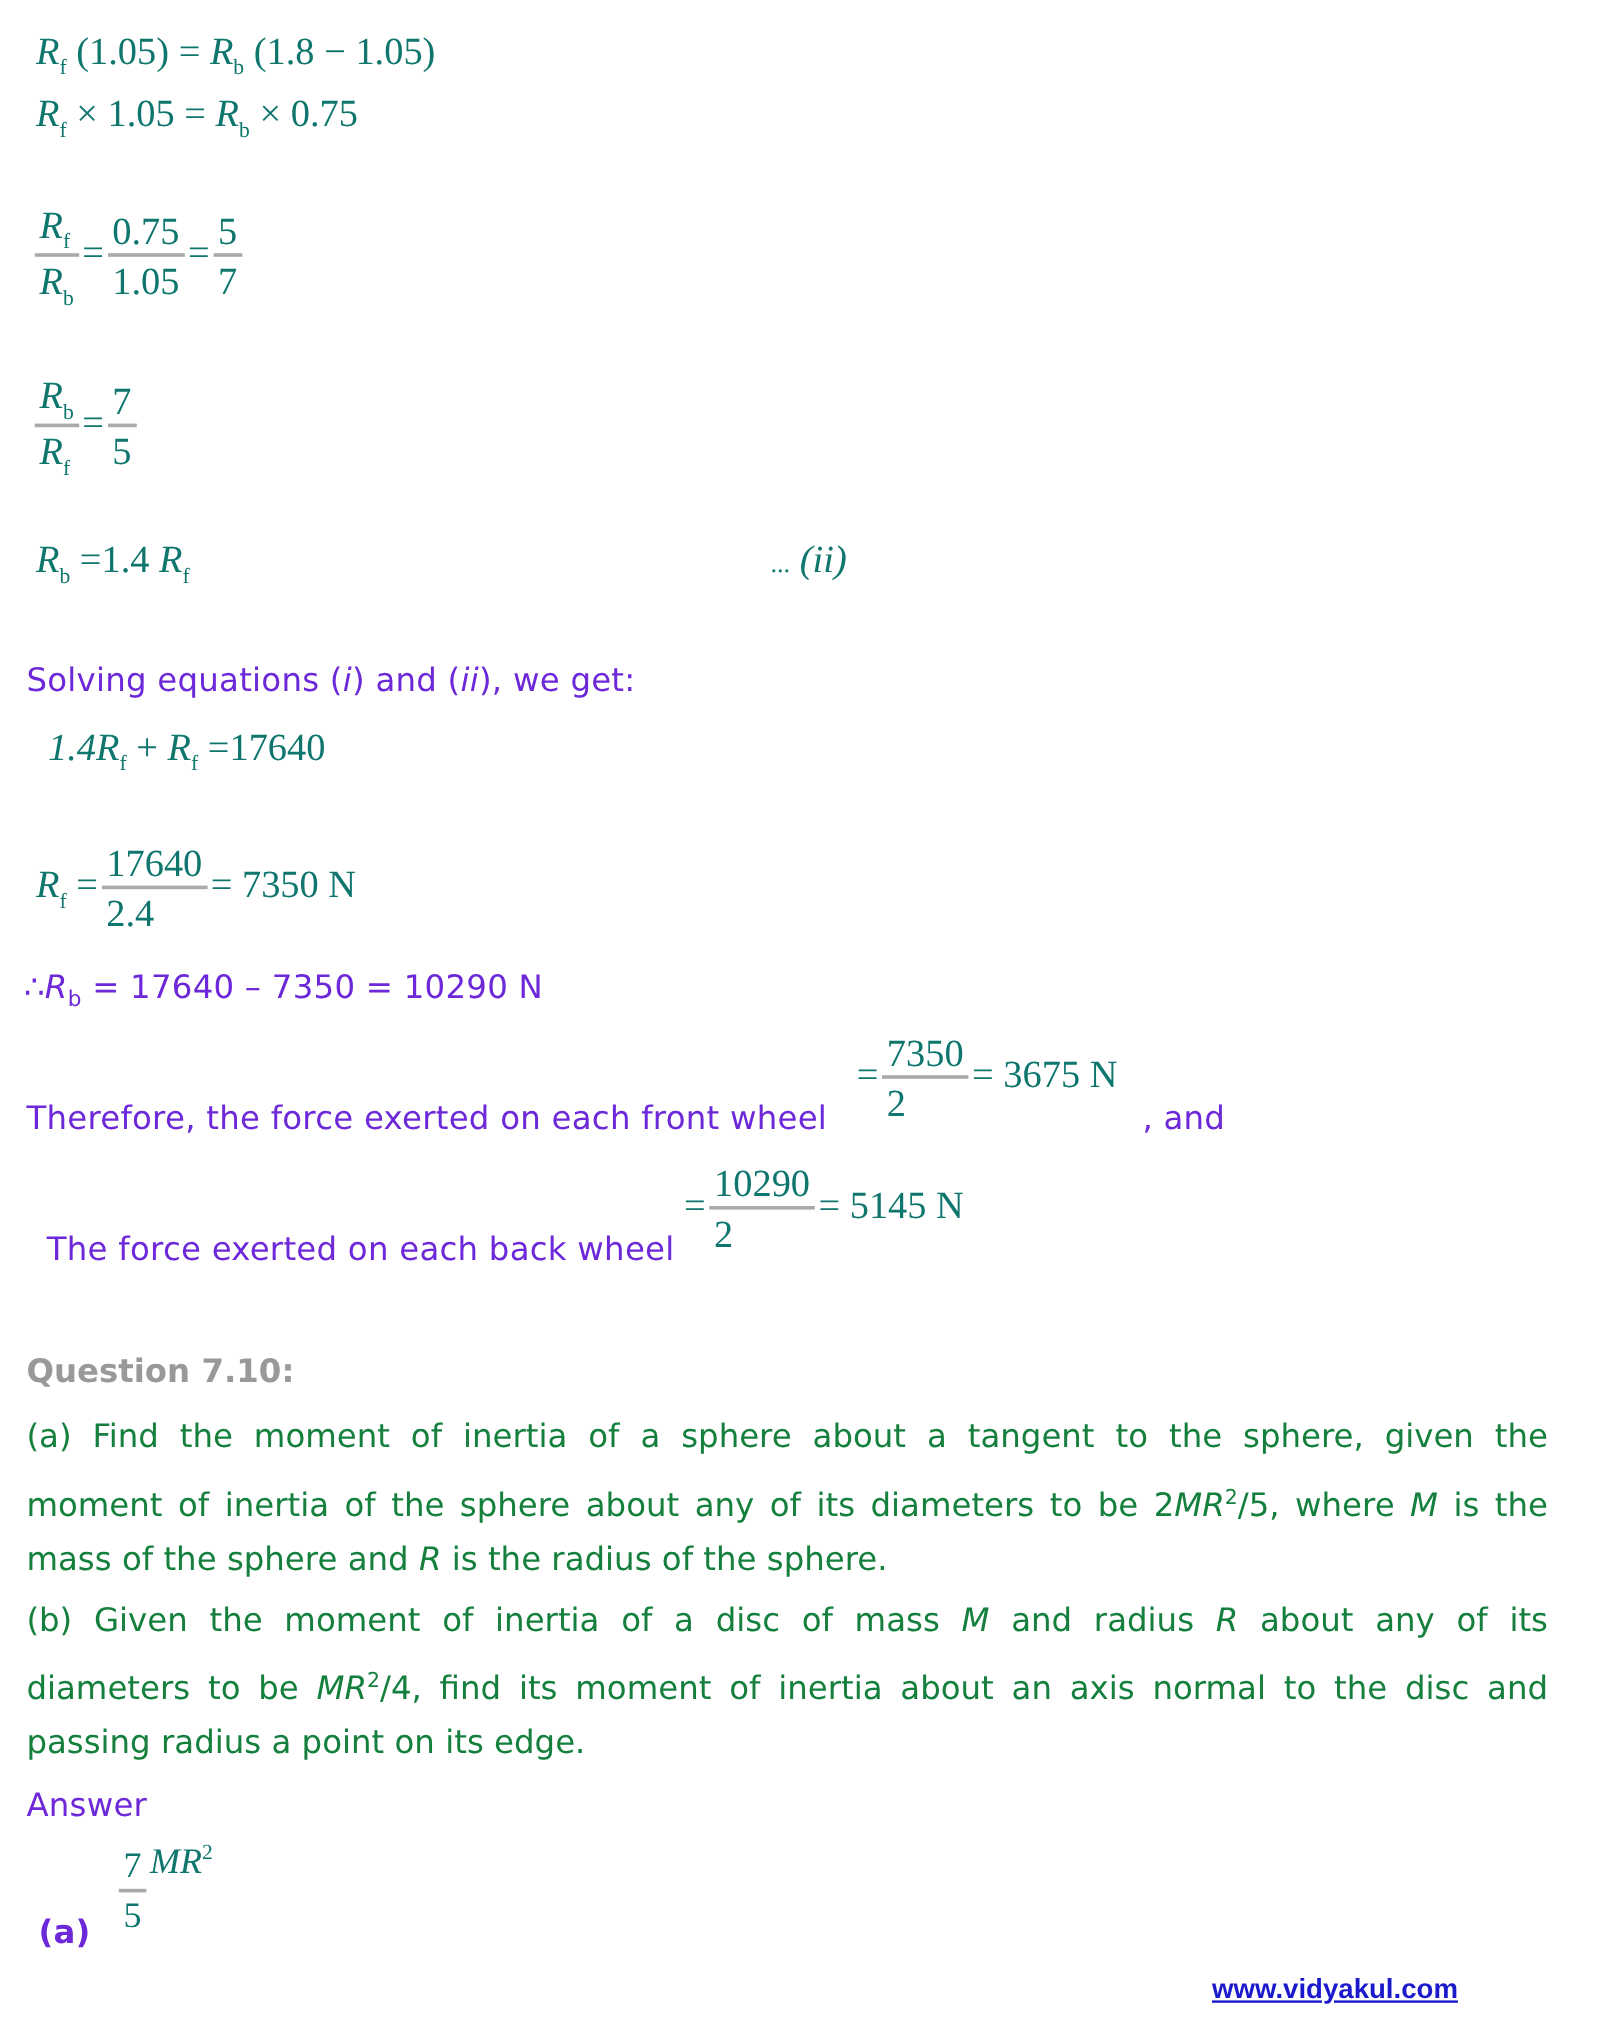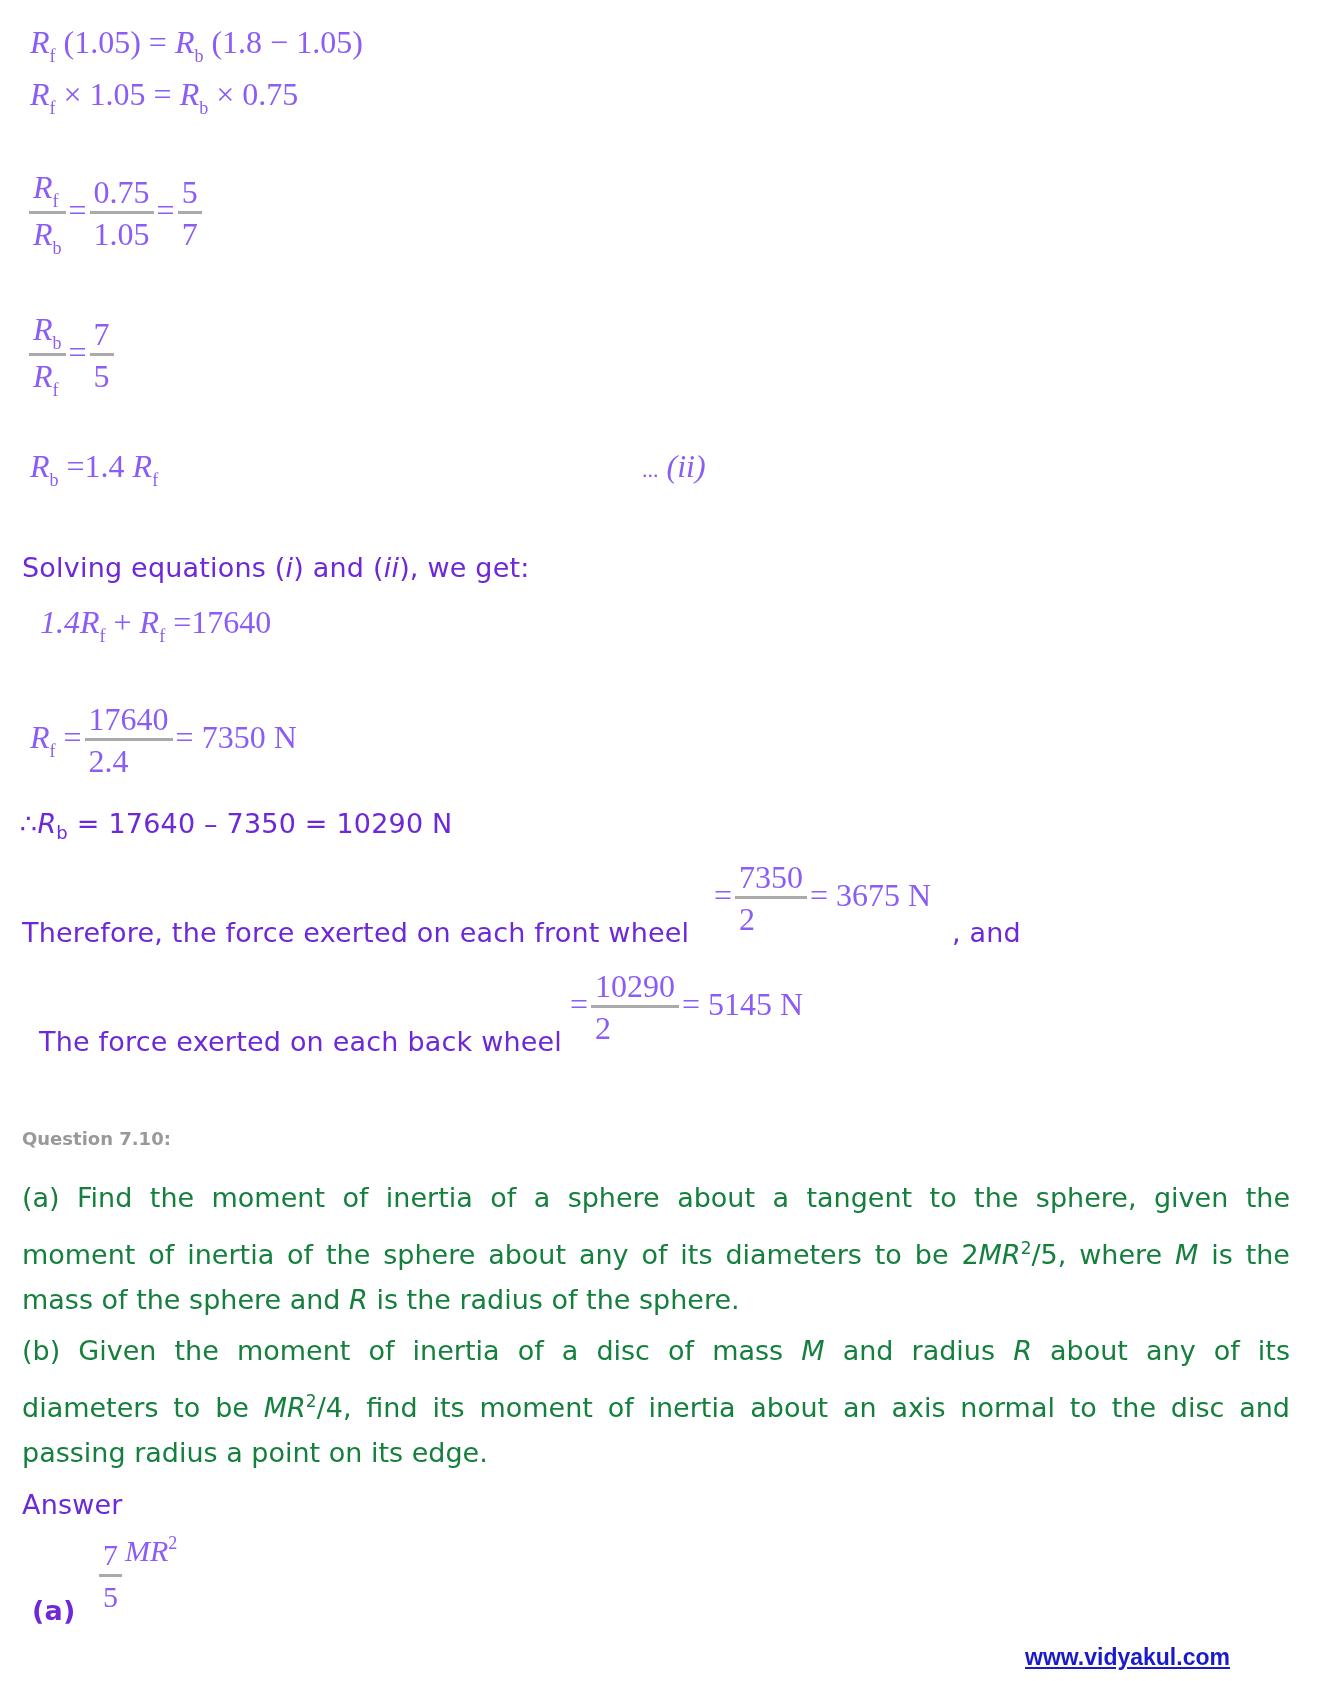--- a/index.html
+++ b/index.html
@@ -4,7 +4,7 @@
 <style>
   html, body { margin:0; padding:0; background:#ffffff; }
   body { width:1337px; height:1681px; position:relative; overflow:hidden; color:#111; }
-  .math { font-family:"Liberation Serif", "DejaVu Serif", serif; font-size:32px; color:#8b5cf6; position:absolute; white-space:nowrap; }
+  .math { font-family:"Liberation Serif", "DejaVu Serif", serif; font-size:32px; color:#0f766e; position:absolute; white-space:nowrap; }
   .math i { font-style:italic; }
   .sub { font-size:18px; position:relative; top:9px; font-style:normal; }
   .sup { font-size:18px; position:relative; top:-14px; }

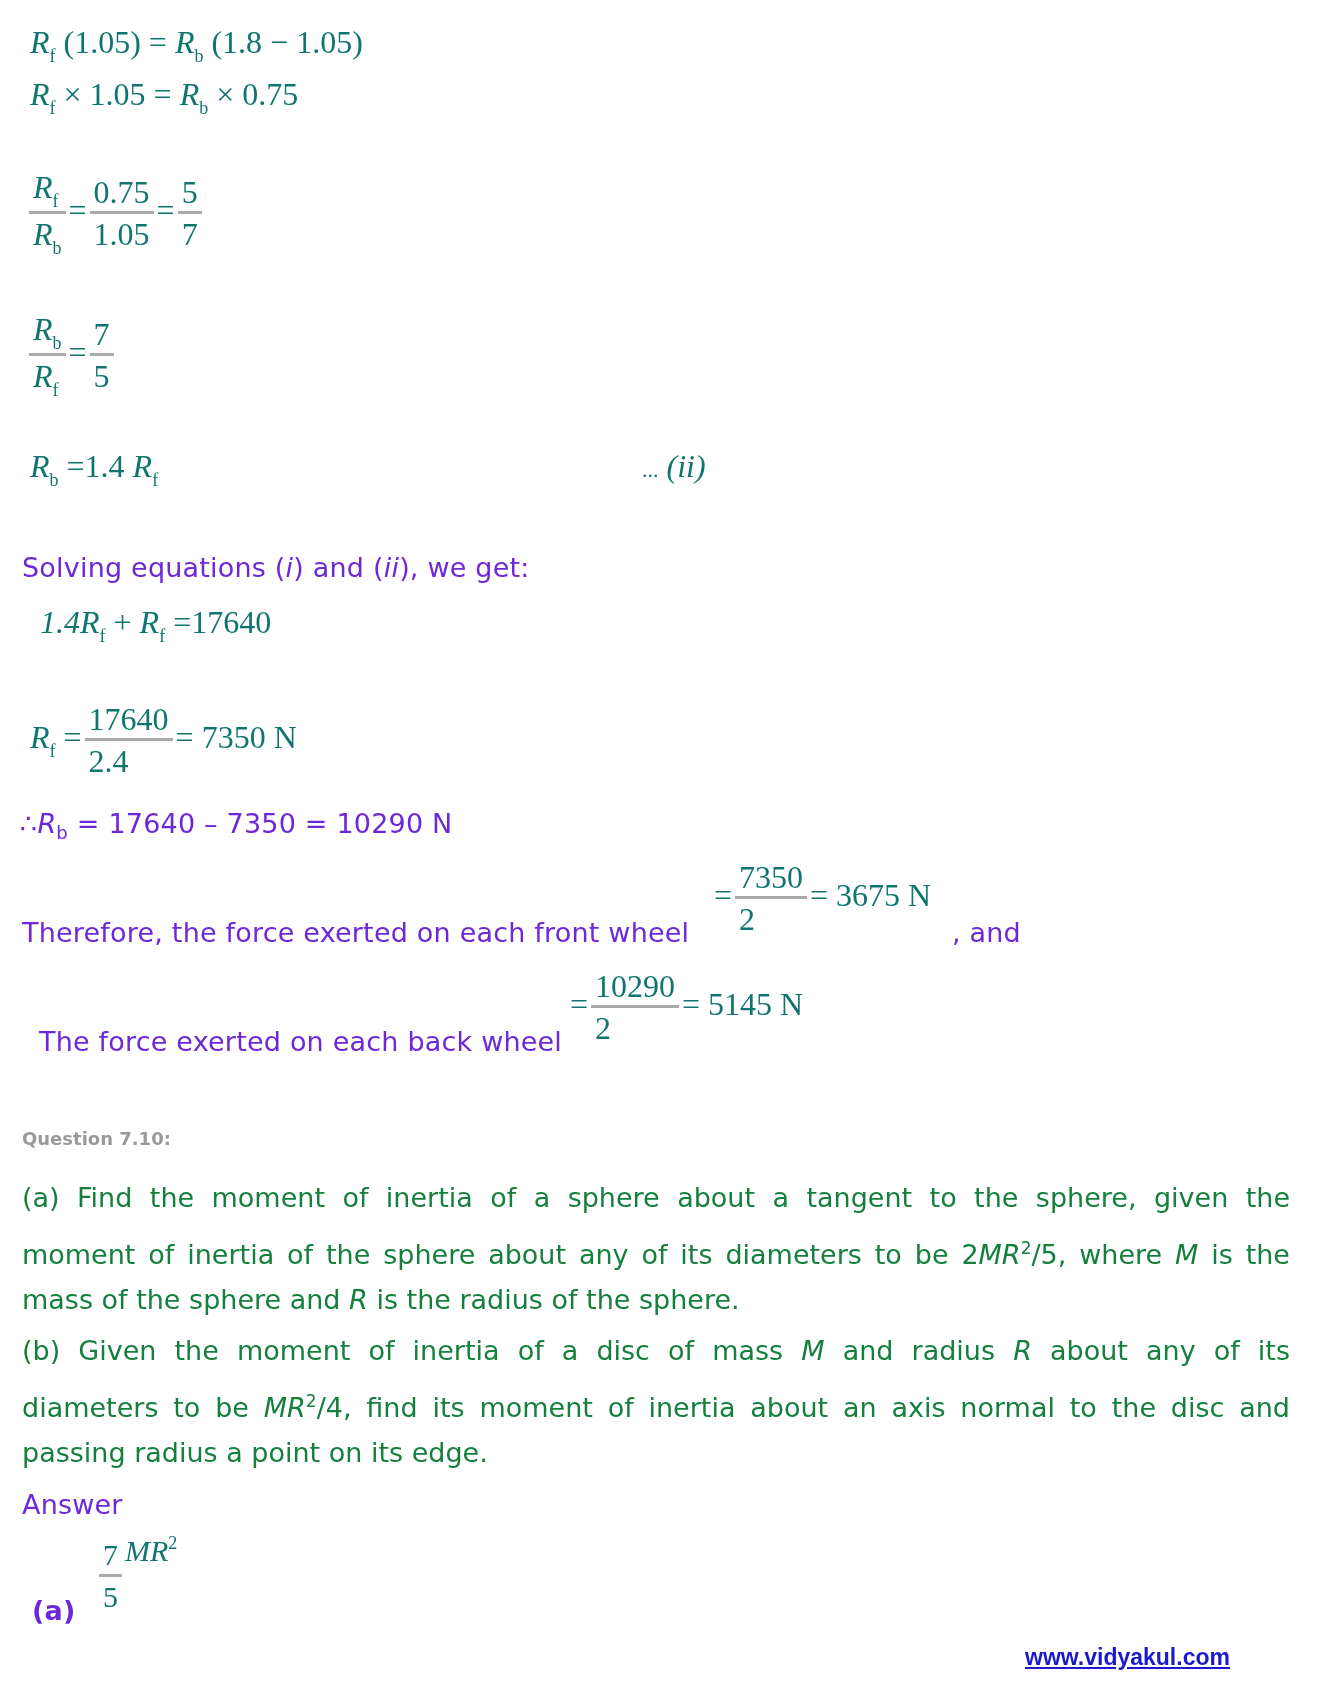--- a/index.html
+++ b/index.html
@@ -13,7 +13,7 @@
   .frac .num { padding:0 4px; line-height:38px; }
   .frac .bar { height:3px; background:#aaa; align-self:stretch; }
   .frac .den { padding:0 4px; line-height:40px; }
-  .q-title { font-family:"DejaVu Sans", sans-serif; font-weight:bold; color:#999; font-size:18px; position:absolute; }
+  .q-title { font-family:"DejaVu Sans", sans-serif; font-weight:bold; color:#999; font-size:27px; position:absolute; }
   .para { font-family:"DejaVu Sans", sans-serif; font-size:27px; color:#15803d; position:absolute; left:22px; width:1268px; text-align:justify; text-align-last:justify; line-height:51px; }
   .para.last { text-align-last:left; }
   .para i { font-style:italic; }

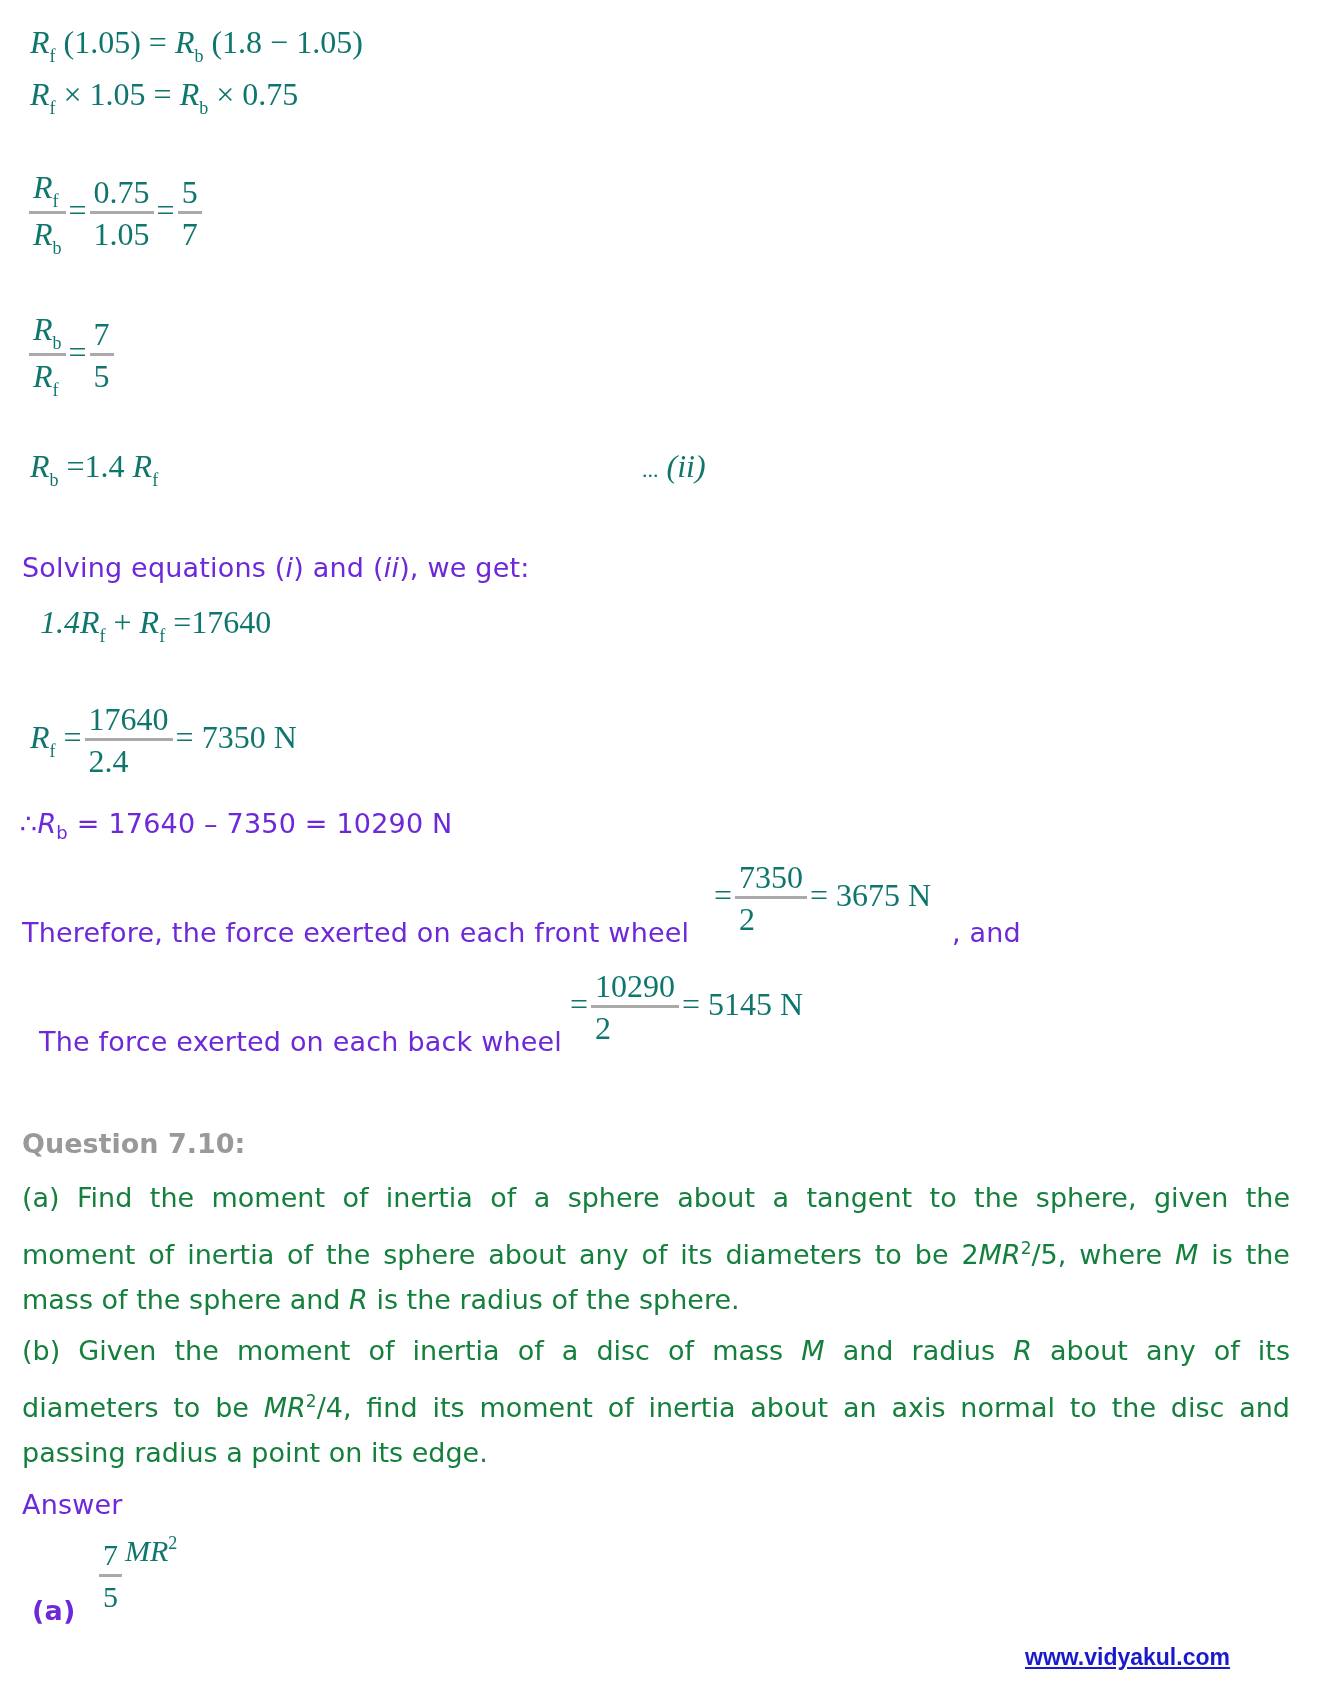--- a/index.html
+++ b/index.html
@@ -19,7 +19,7 @@
   .para i { font-style:italic; }
   .para sup { font-size:17px; }
   .bold { font-weight:bold; }
-  .link { font-family:"Liberation Sans", sans-serif; font-weight:bold; color:#1a1acc; text-decoration:underline; font-size:23px; position:absolute;margin-left:15px; }
+  .link { font-family:"Liberation Sans", sans-serif; font-weight:bold; color:#1a1acc; text-decoration:underline; font-size:23px; position:absolute; }
 </style>
 </head>
 <body>

